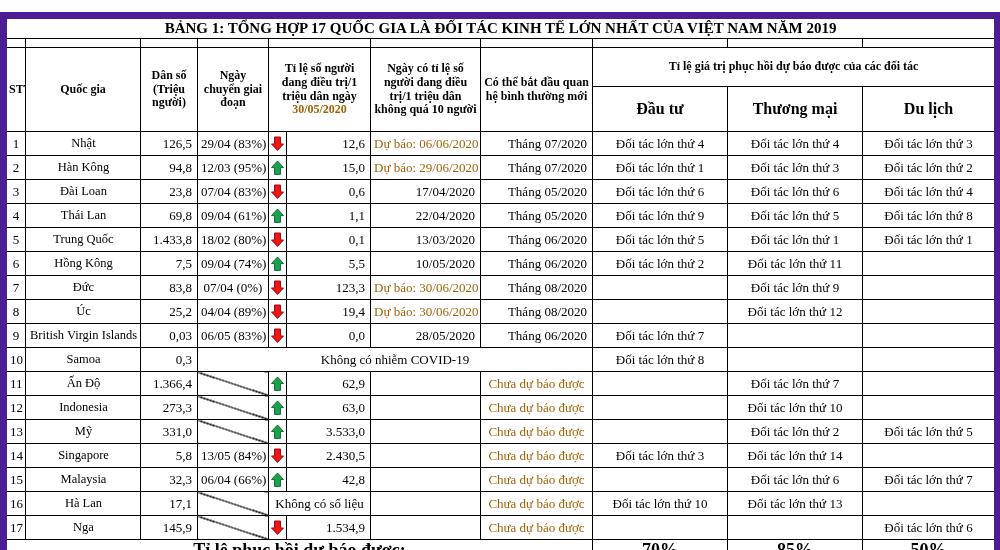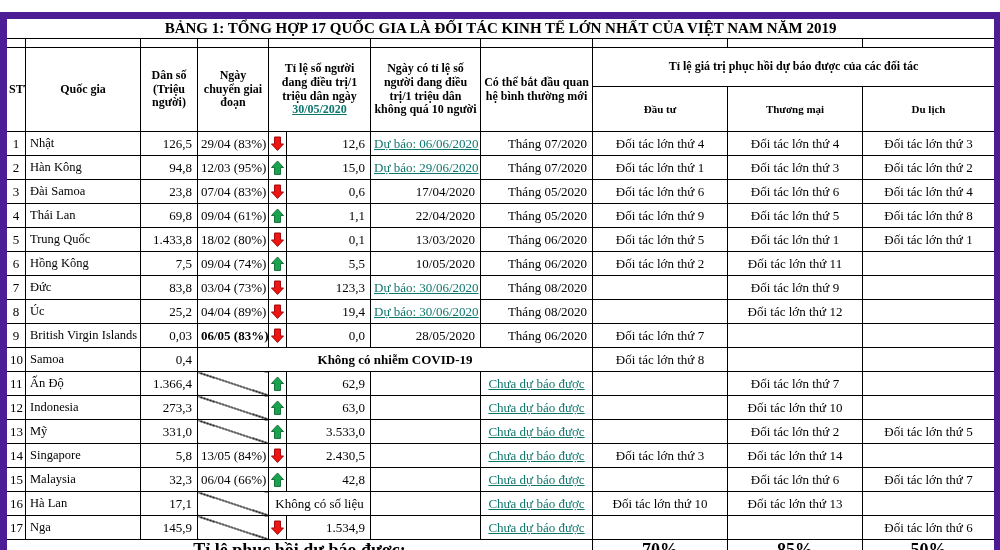--- a/index.html
+++ b/index.html
@@ -17,7 +17,7 @@
   .r{text-align:right;padding-right:5px;}
   .l{text-align:left;}
   .b{font-weight:bold;}
-  .red{color:#0f766e;text-decoration:underline;}
+  .red{color:#a16207;}
   .diag{background-image:linear-gradient(to top right,transparent calc(50% - 0.7px),#222 calc(50% - 0.7px),#222 calc(50% + 0.7px),transparent calc(50% + 0.7px));}
   td.arrow-cell{padding:0 1px;text-align:center;}
   td.arrow-cell svg{display:block;margin:0 auto;}

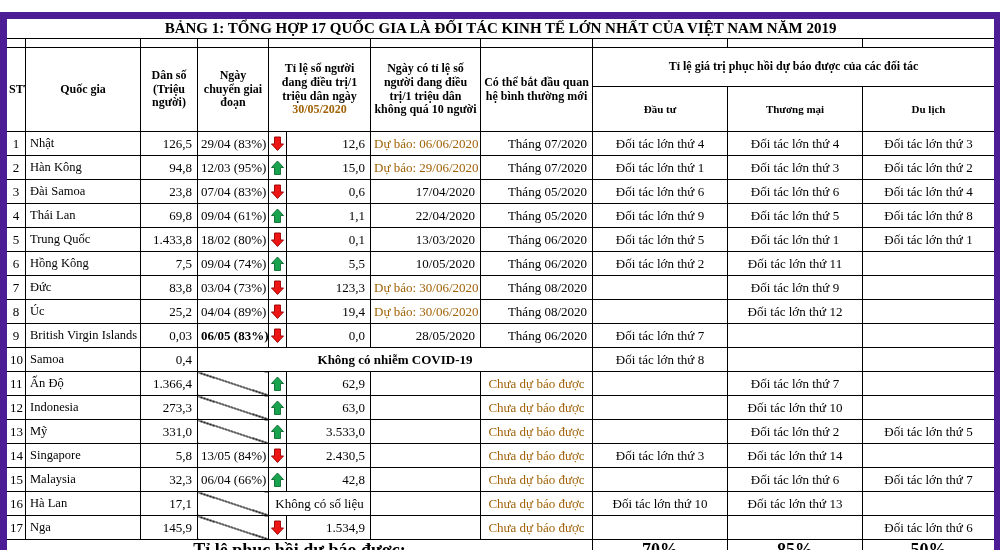--- a/index.html
+++ b/index.html
@@ -10,7 +10,7 @@
   tr.spacer-row td{height:8px;padding:0;}
   thead th{font-weight:bold;font-size:12px;text-align:center;line-height:1.15;padding:1px 2px;}
   th.group-th{height:36px;}
-  th.sub-th{height:42px;font-size:11px;}
+  th.sub-th{height:42px;font-size:16px;}
   tbody td{height:23px;font-size:13px;line-height:1.05;white-space:nowrap;}
   tbody td.country{font-size:12.5px;padding-left:4px;}
   .c{text-align:center;}

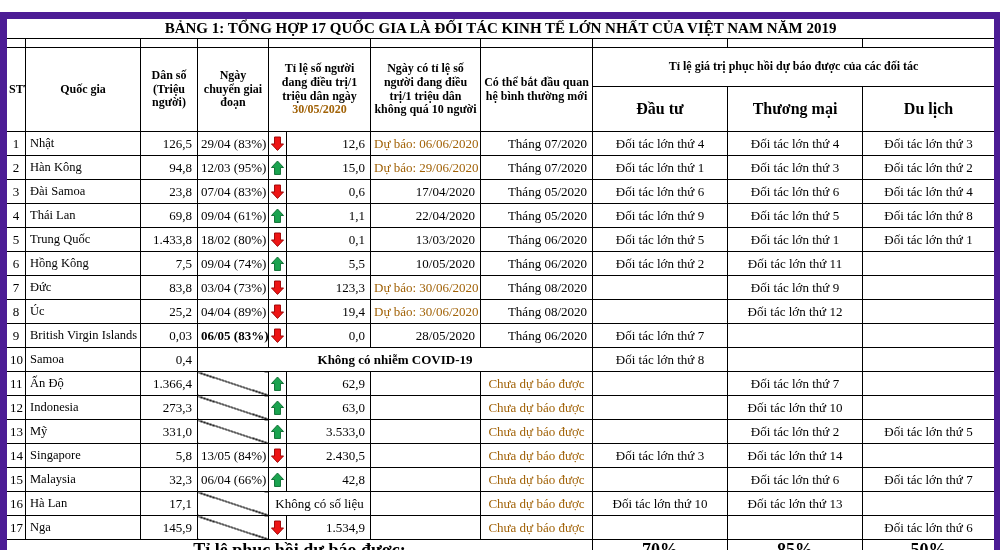--- a/index.html
+++ b/index.html
@@ -15,7 +15,7 @@
   tbody td.country{font-size:12.5px;padding-left:4px;}
   .c{text-align:center;}
   .r{text-align:right;padding-right:5px;}
-  .l{text-align:left;}
+  .l{text-align:center;}
   .b{font-weight:bold;}
   .red{color:#a16207;}
   .diag{background-image:linear-gradient(to top right,transparent calc(50% - 0.7px),#222 calc(50% - 0.7px),#222 calc(50% + 0.7px),transparent calc(50% + 0.7px));}

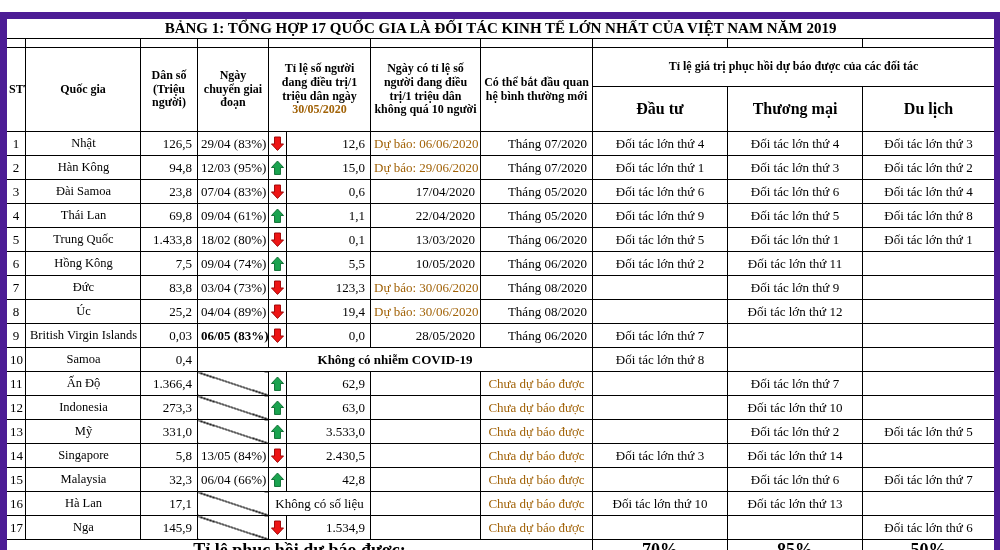--- a/index.html
+++ b/index.html
@@ -109,7 +109,7 @@
       </tr>
       <tr>
         <td class="c">3</td>
-        <td class="l country">Đài Samoa</td>
+        <td class="l country">Đài Loan</td>
         <td class="r">23,8</td>
         <td class="c">07/04 (83%)</td>
         <td class="arrow-cell">

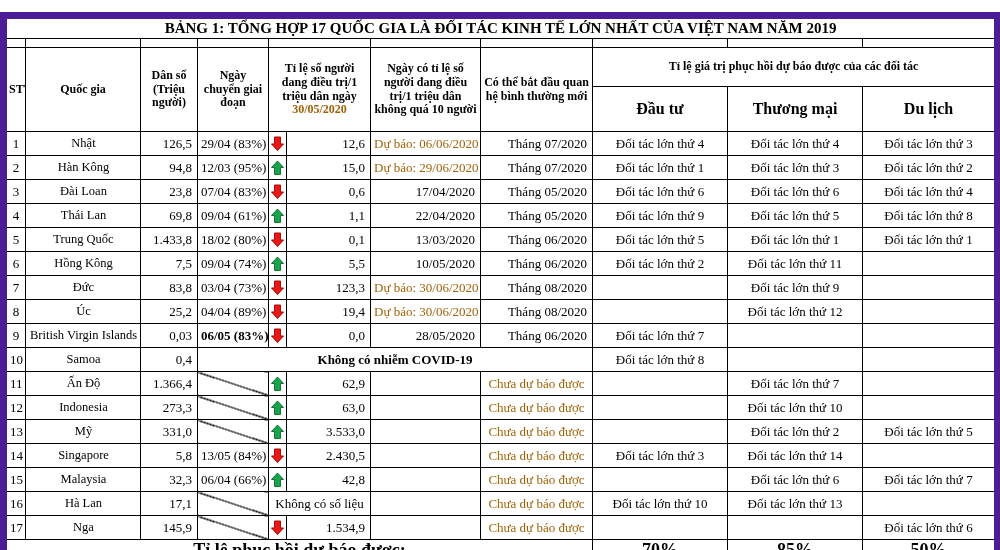--- a/index.html
+++ b/index.html
@@ -179,7 +179,7 @@
         <td class="c">7</td>
         <td class="l country">Đức</td>
         <td class="r">83,8</td>
-        <td class="c">03/04 (73%)</td>
+        <td class="c">07/04 (0%)</td>
         <td class="arrow-cell">
           <svg width="13" height="15" viewBox="0 0 14 16">
             <path d="M7 15.5 L0.5 8.5 H3.8 V1 H10.2 V8.5 H13.5 Z" fill="#ee1515" stroke="#9a0000" stroke-width="1"></path>

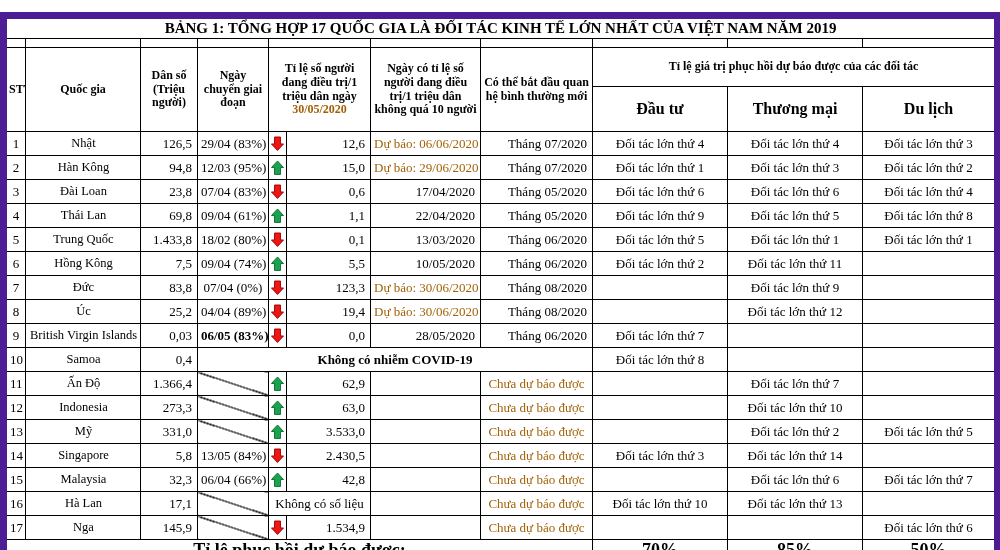--- a/index.html
+++ b/index.html
@@ -16,7 +16,7 @@
   .c{text-align:center;}
   .r{text-align:right;padding-right:5px;}
   .l{text-align:center;}
-  .b{font-weight:bold;}
+  .b{font-weight:normal;}
   .red{color:#a16207;}
   .diag{background-image:linear-gradient(to top right,transparent calc(50% - 0.7px),#222 calc(50% - 0.7px),#222 calc(50% + 0.7px),transparent calc(50% + 0.7px));}
   td.arrow-cell{padding:0 1px;text-align:center;}

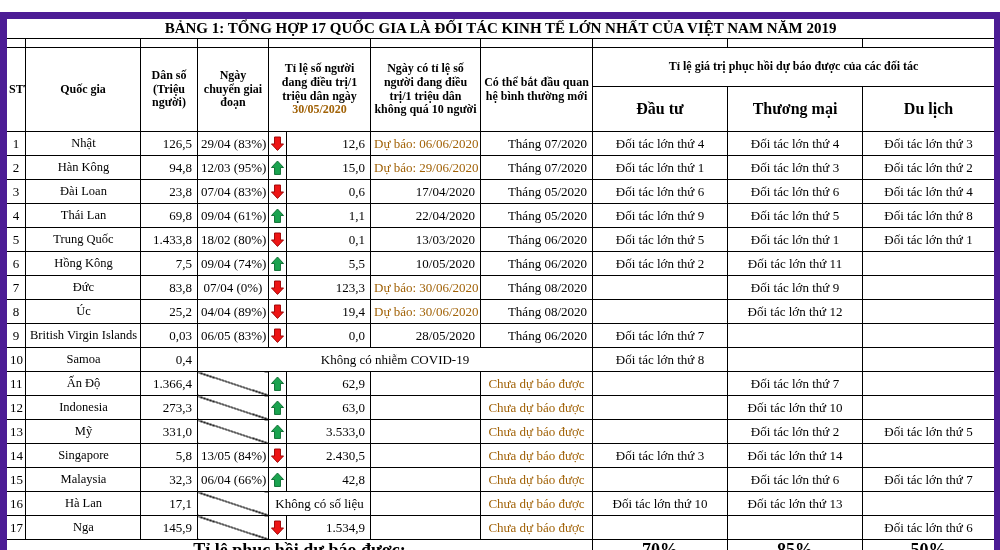--- a/index.html
+++ b/index.html
@@ -229,7 +229,7 @@
       <tr>
         <td class="c">10</td>
         <td class="l country">Samoa</td>
-        <td class="r">0,4</td>
+        <td class="r">0,3</td>
         <td class="c b" colspan="5">Không có nhiễm COVID-19</td>
         <td class="c">Đối tác lớn thứ 8</td>
         <td class="c"></td>

